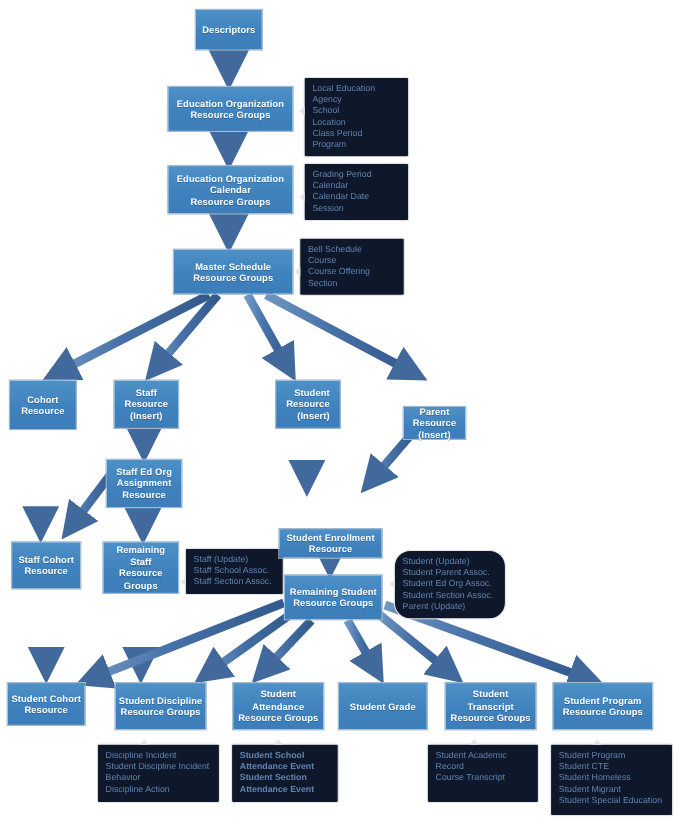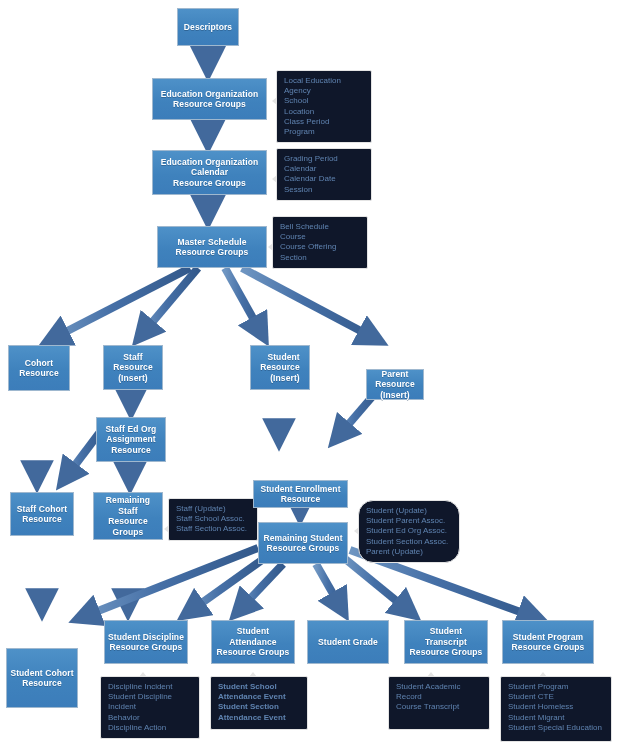--- a/index.html
+++ b/index.html
@@ -169,7 +169,7 @@
         <span>Remaining Student
 Resource Groups</span>
       </div>
-      <div class="node" style="left: 6px; top: 648px; width: 72px; height: 60px;">
+      <div class="node" style="left: 6px; top: 620px; width: 72px; height: 40px;">
         <span>Student Cohort
 Resource</span>
       </div>

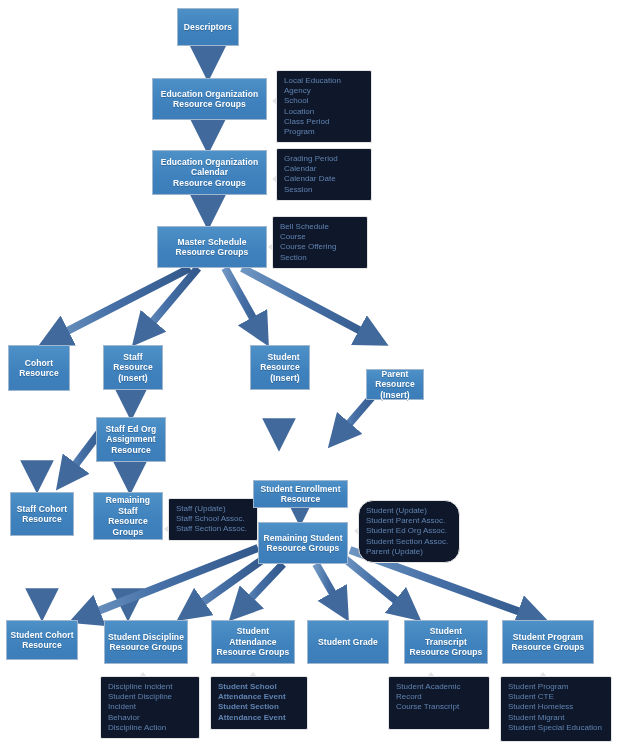--- a/index.html
+++ b/index.html
@@ -199,7 +199,7 @@
       <div class="callout point-left" style="left: 272px; top: 216px; width: 96px; min-height: 52px;"><div class="notch"></div><div>Bell Schedule</div><div>Course</div><div>Course Offering</div><div>Section</div></div>
       <div class="callout point-left" style="left: 168px; top: 498px; width: 90px; min-height: 42px;"><div class="notch"></div><div>Staff (Update)</div><div>Staff School Assoc.</div><div>Staff Section Assoc.</div></div>
       <div class="callout point-left" style="left: 358px; top: 500px; width: 102px; min-height: 62px; border-radius: 15px;"><div class="notch"></div><div>Student (Update)</div><div>Student Parent Assoc.</div><div>Student Ed Org Assoc.</div><div>Student Section Assoc.</div><div>Parent (Update)</div></div>
-      <div class="callout point-up" style="left: 100px; top: 676px; width: 100px; min-height: 54px;"><div class="notch"></div><div>Discipline Incident</div><div>Student Discipline Incident</div><div>Behavior</div><div>Discipline Action</div></div>
+      <div class="callout point-up" style="left: 88px; top: 676px; width: 112px; min-height: 54px;"><div class="notch"></div><div>Discipline Incident</div><div>Student Discipline Incident</div><div>Behavior</div><div>Discipline Action</div></div>
       <div class="callout point-up" style="left: 210px; top: 676px; width: 98px; min-height: 54px; font-weight: bold;"><div class="notch"></div><div>Student School</div><div>Attendance Event</div><div>Student Section</div><div>Attendance Event</div></div>
       <div class="callout point-up" style="left: 388px; top: 676px; width: 102px; min-height: 54px;"><div class="notch"></div><div>Student Academic Record</div><div>Course Transcript</div></div>
       <div class="callout point-up" style="left: 500px; top: 676px; width: 112px; min-height: 66px;"><div class="notch"></div><div>Student Program</div><div>Student CTE</div><div>Student Homeless</div><div>Student Migrant</div><div>Student Special Education</div></div>

